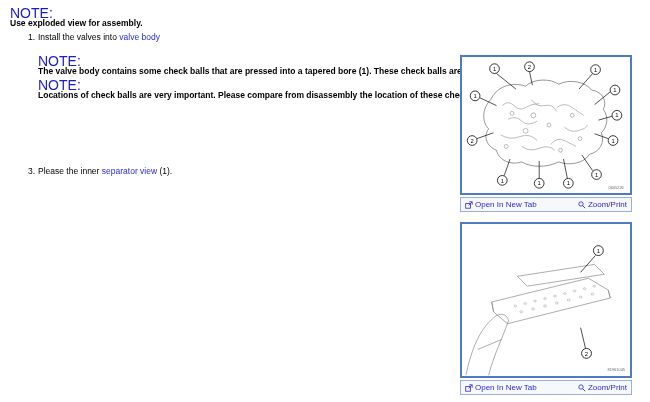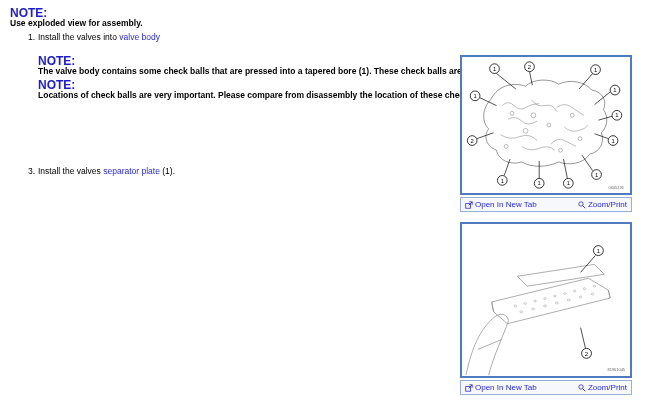--- a/index.html
+++ b/index.html
@@ -9,7 +9,7 @@
   }
   
   .content{position:absolute;left:10px;top:8px;width:445px;}
-  .note-label{color:#1b1bd1;font-weight:bold;font-size:12px;line-height:10px;white-space:nowrap;}
+  .note-label{color:#1b1bd1;font-weight:normal;font-size:14px;line-height:10px;white-space:nowrap;}
   .note-text{font-weight:bold;font-size:8.5px;line-height:10px;white-space:nowrap;}
   .step{font-size:8.5px;line-height:10px;white-space:nowrap;padding-left:18px;}
   .step .num{display:inline-block;min-width:10px;}

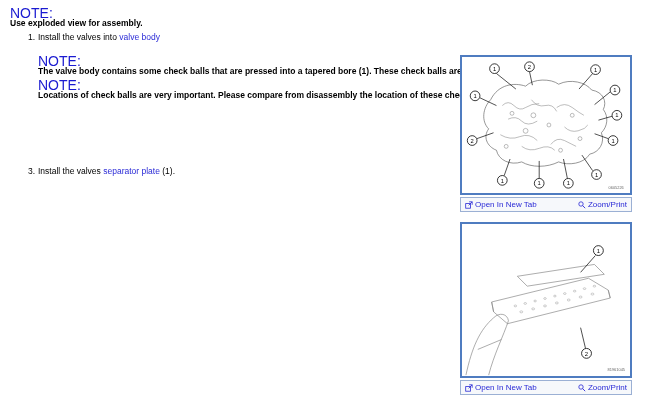--- a/index.html
+++ b/index.html
@@ -57,7 +57,7 @@
 
 
   <div class="step mt66">
-    <span class="num">3.</span><span>Install the valves </span><a class="doclink">separator plate</a><span> (1).</span>
+    <span class="num">3.</span><span>Please the inner </span><a class="doclink">separator plate</a><span> (1).</span>
   </div>
 
 </div>

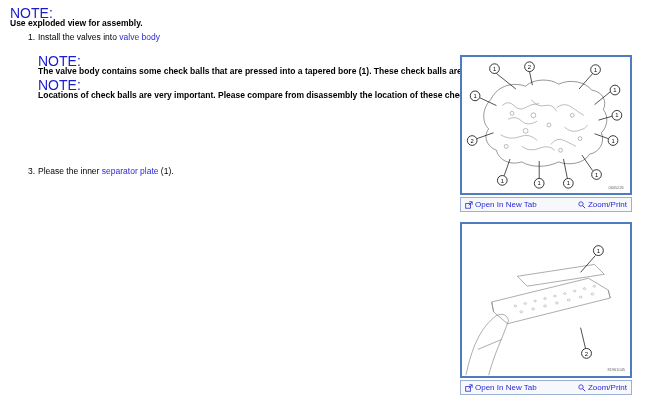--- a/index.html
+++ b/index.html
@@ -57,7 +57,7 @@
 
 
   <div class="step mt66">
-    <span class="num">3.</span><span>Please the inner </span><a class="doclink">separator plate</a><span> (1).</span>
+    <span class="num">3.</span><span>Please the inner </span><a class="doclink">separator view</a><span> (1).</span>
   </div>
 
 </div>

